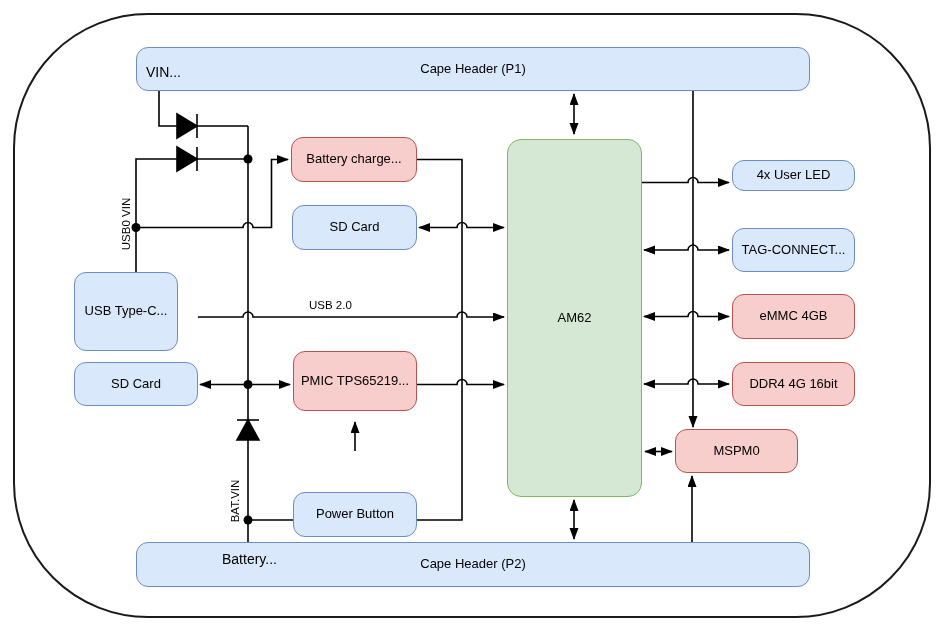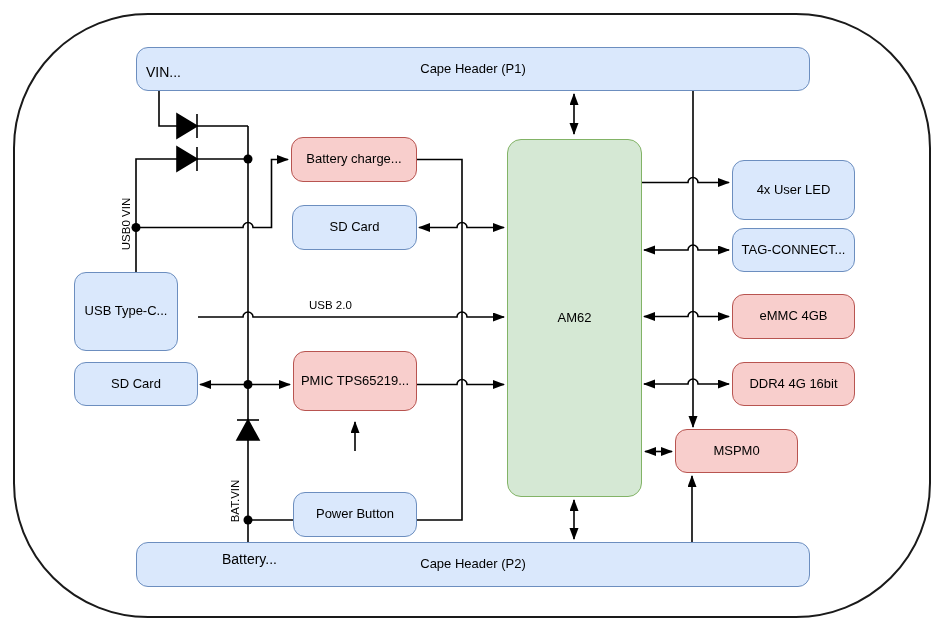--- a/index.html
+++ b/index.html
@@ -134,7 +134,7 @@
     <span>AM62</span>
   </div>
 
-  <div class="box blue" style="left:732px;top:160px;width:123px;height:60px;">
+  <div class="box blue" style="left:732px;top:160px;width:123px;height:31px;">
     <span>4x User LED</span>
   </div>
 

